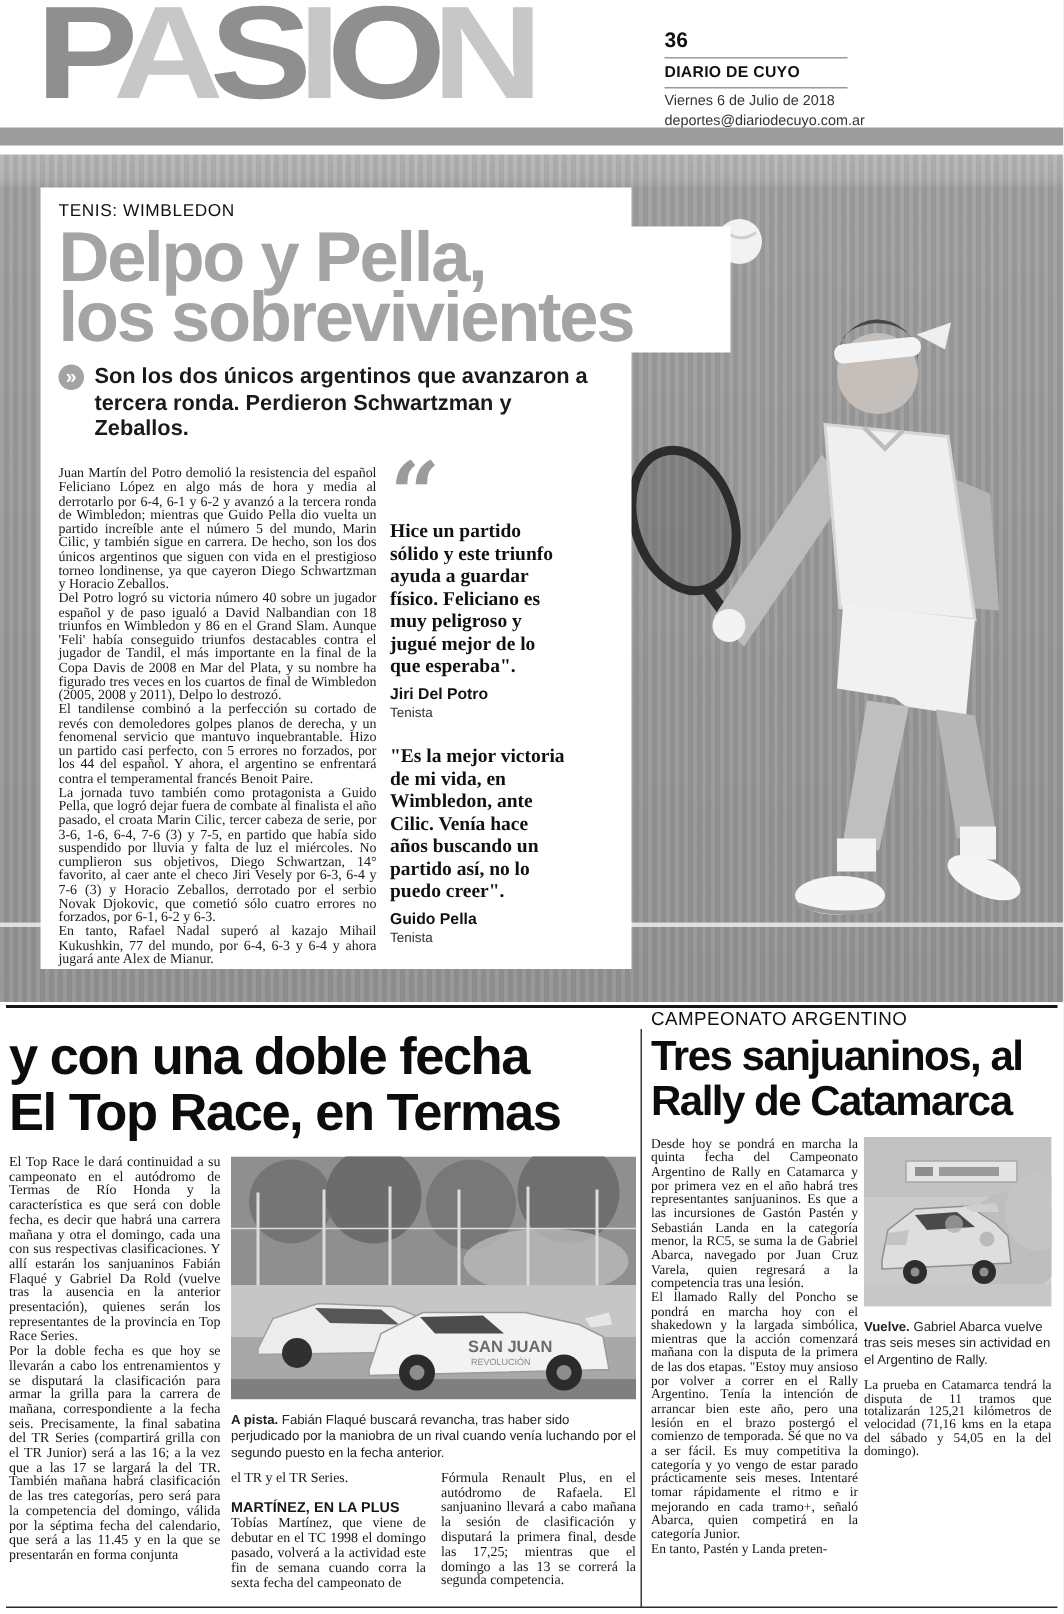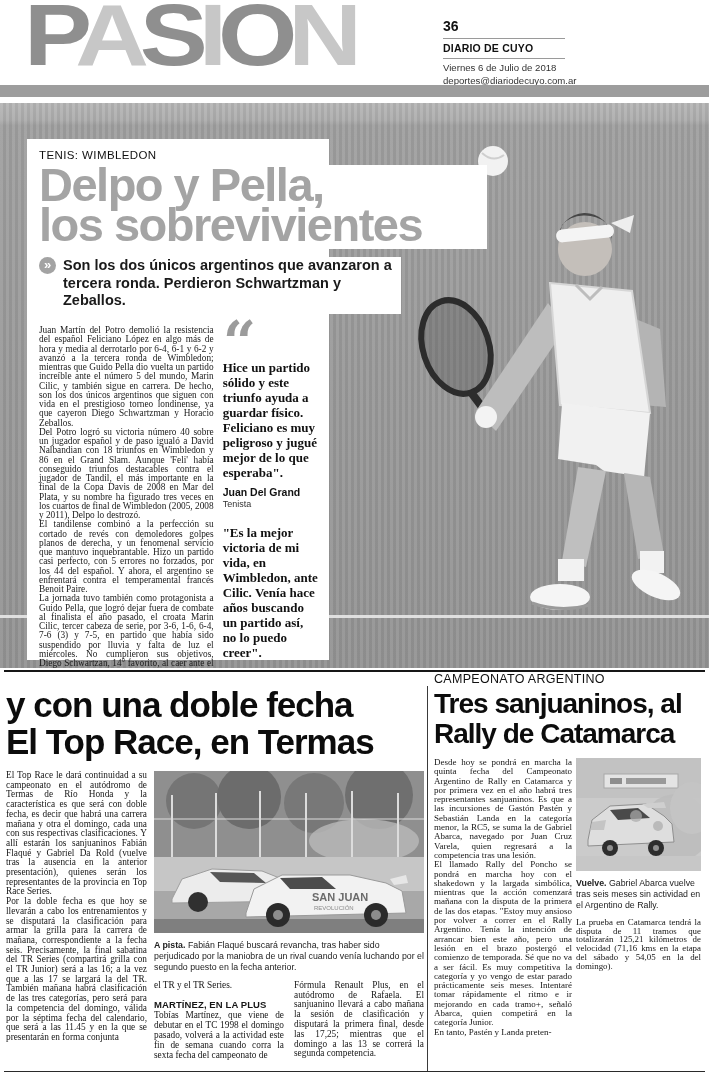--- a/index.html
+++ b/index.html
@@ -27,7 +27,7 @@
   .court-line{position:absolute;top:512px;left:0;width:709px;height:3px;background:#e4e4e4;opacity:.95;}
   .player-svg{position:absolute;left:398px;top:12px;}
 
-  .tennis-box{position:absolute;left:27px;top:36px;width:302px;height:521px;background:#fff;
+  .tennis-box{position:absolute;left:27px;top:22px;width:394px;height:521px;background:#fff;
               padding:10px 10px 0 12px;box-sizing:border-box;}
   .kicker{font-size:11.5px;font-weight:normal;letter-spacing:.4px;color:#111;}
   .t-headline{width:448px;background:#fff;font-weight:bold;color:#a4a4a4;

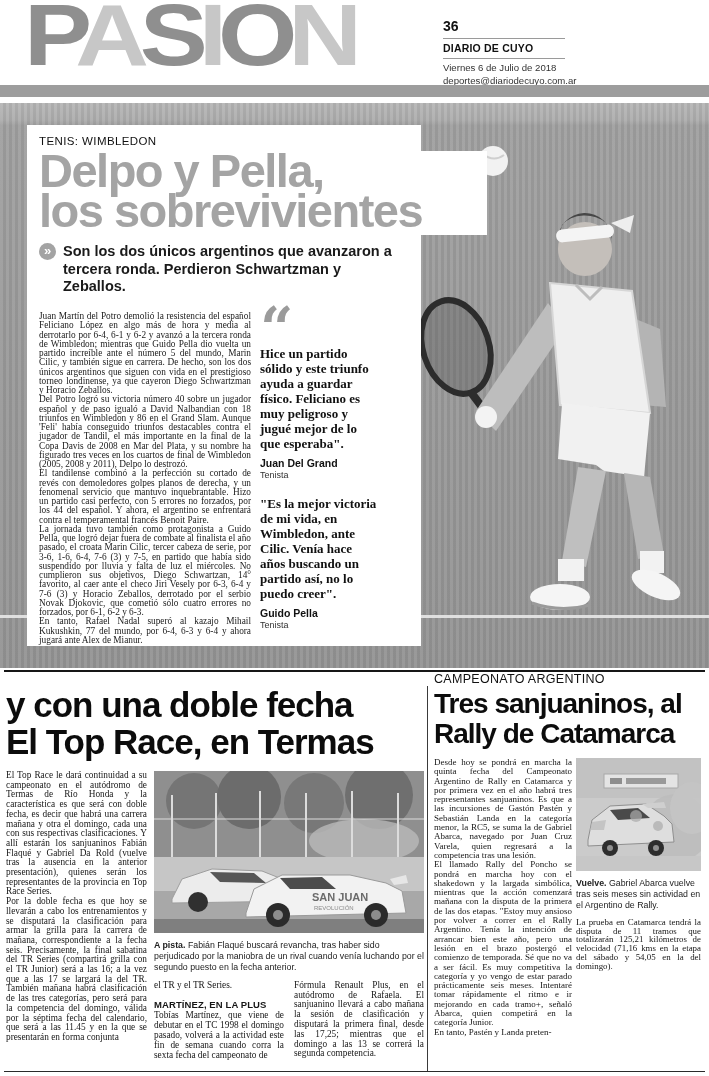--- a/index.html
+++ b/index.html
@@ -155,7 +155,7 @@
         <div class="t-quotes">
           <div class="qmark">“</div>
           <div class="qtext">Hice un partido sólido y este triunfo ayuda a guardar físico. Feliciano es muy peligroso y jugué mejor de lo que esperaba".</div>
-          <div class="qauthor">Juan Del Grand</div>
+          <div class="qauthor">Jiri Del Potro</div>
           <div class="qrole">Tenista</div>
           <div class="q2">
             <div class="qtext">"Es la mejor victoria de mi vida, en Wimbledon, ante Cilic. Venía hace años buscando un partido así, no lo puedo creer".</div>

